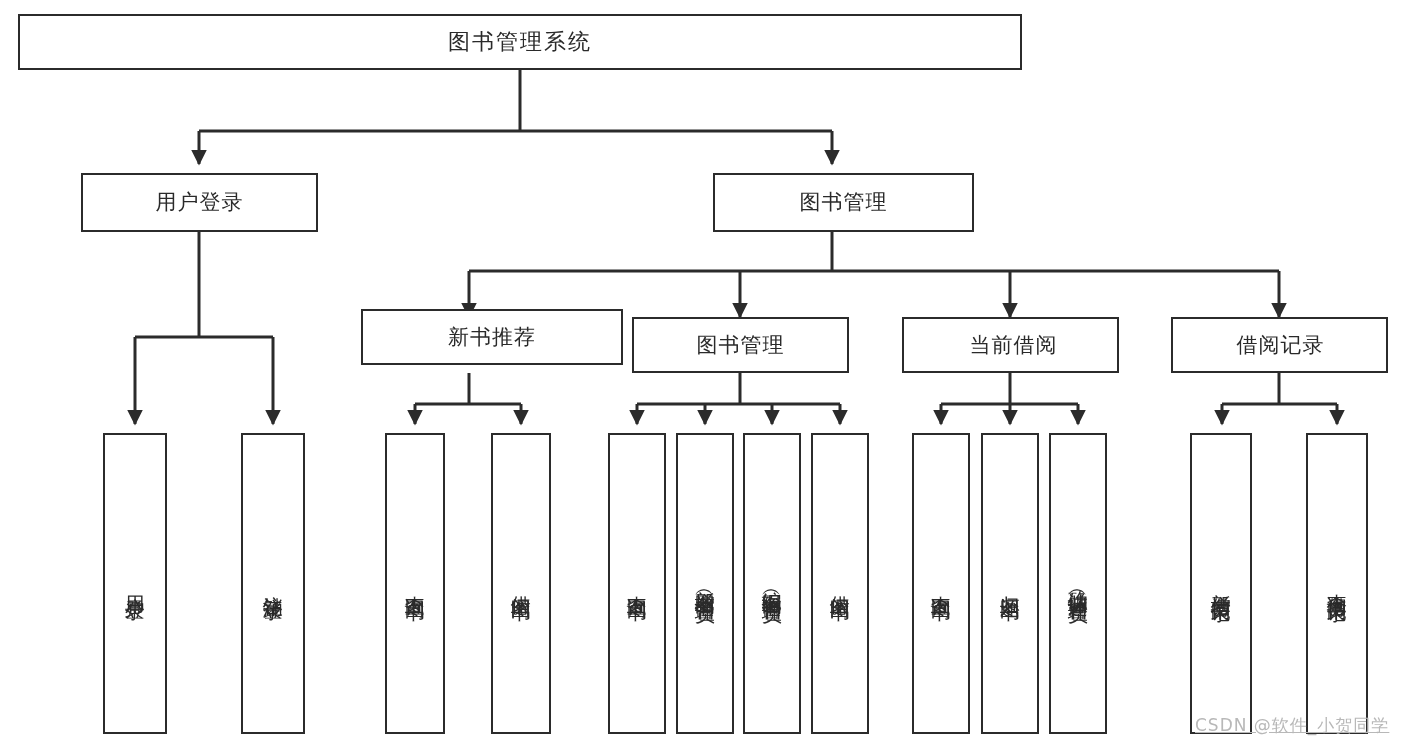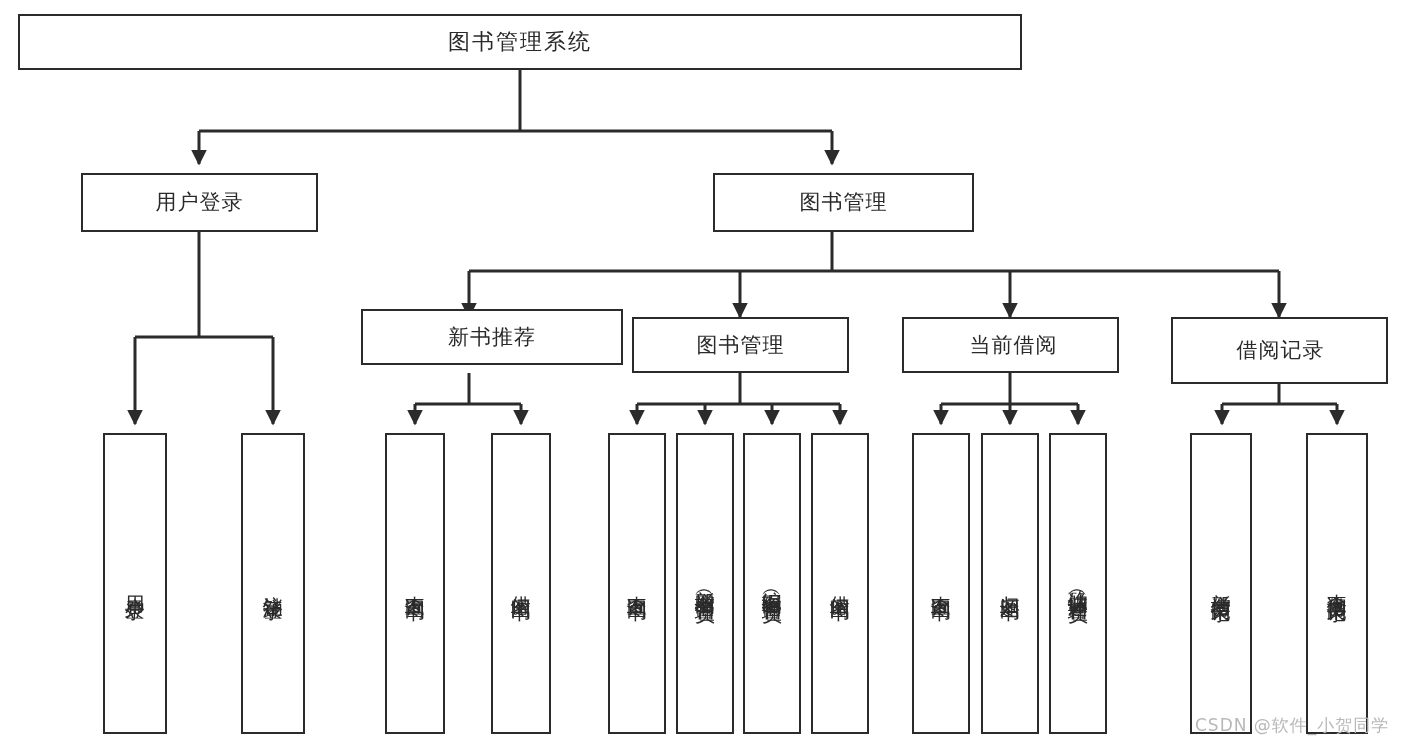--- a/index.html
+++ b/index.html
@@ -142,7 +142,7 @@
   <div class="node h" style="left:902px; top:317px; width:217px; height:56px;padding-left:12px;">
     <span>当前借阅</span>
   </div>
-  <div class="node h" style="left:1171px; top:317px; width:217px; height:67px;padding-left:8px;">
+  <div class="node h" style="left:1171px; top:317px; width:217px; height:56px;padding-left:8px;">
     <span>借阅记录</span>
   </div>
 

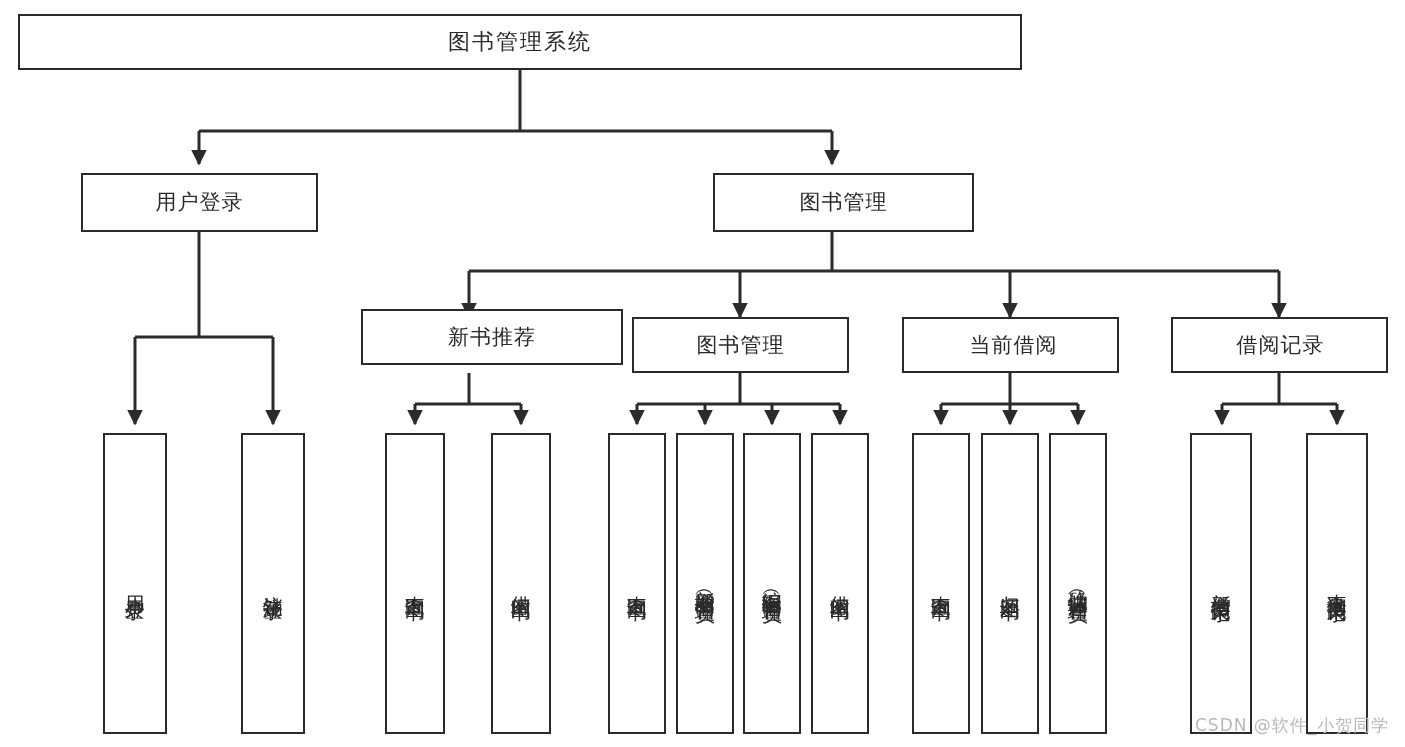--- a/index.html
+++ b/index.html
@@ -190,7 +190,7 @@
     <span class="vtext">查询借阅记录</span>
   </div>
 
-  <div class="watermark" style="left:1195px; top:714px;">
+  <div class="watermark" style="left:1195px; top:714px;text-decoration:underline;">
     <span>CSDN @软件_小贺同学</span>
   </div>
 

